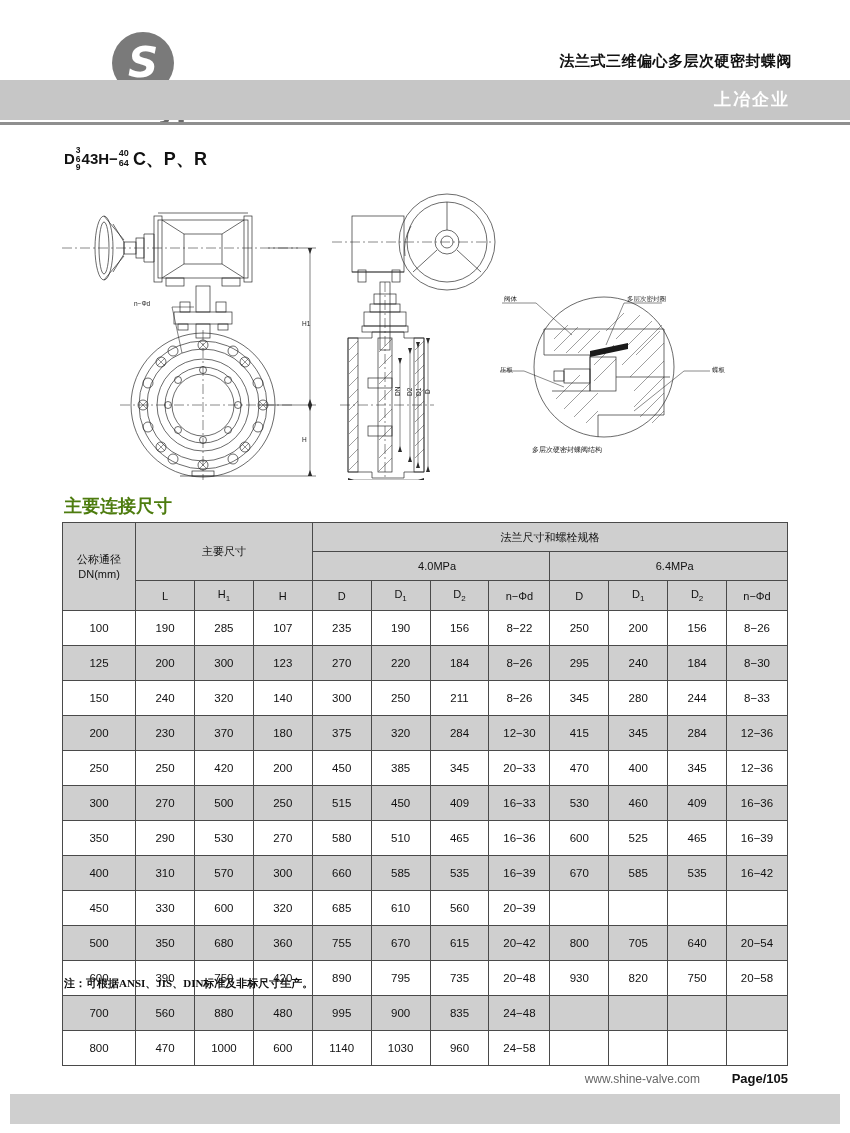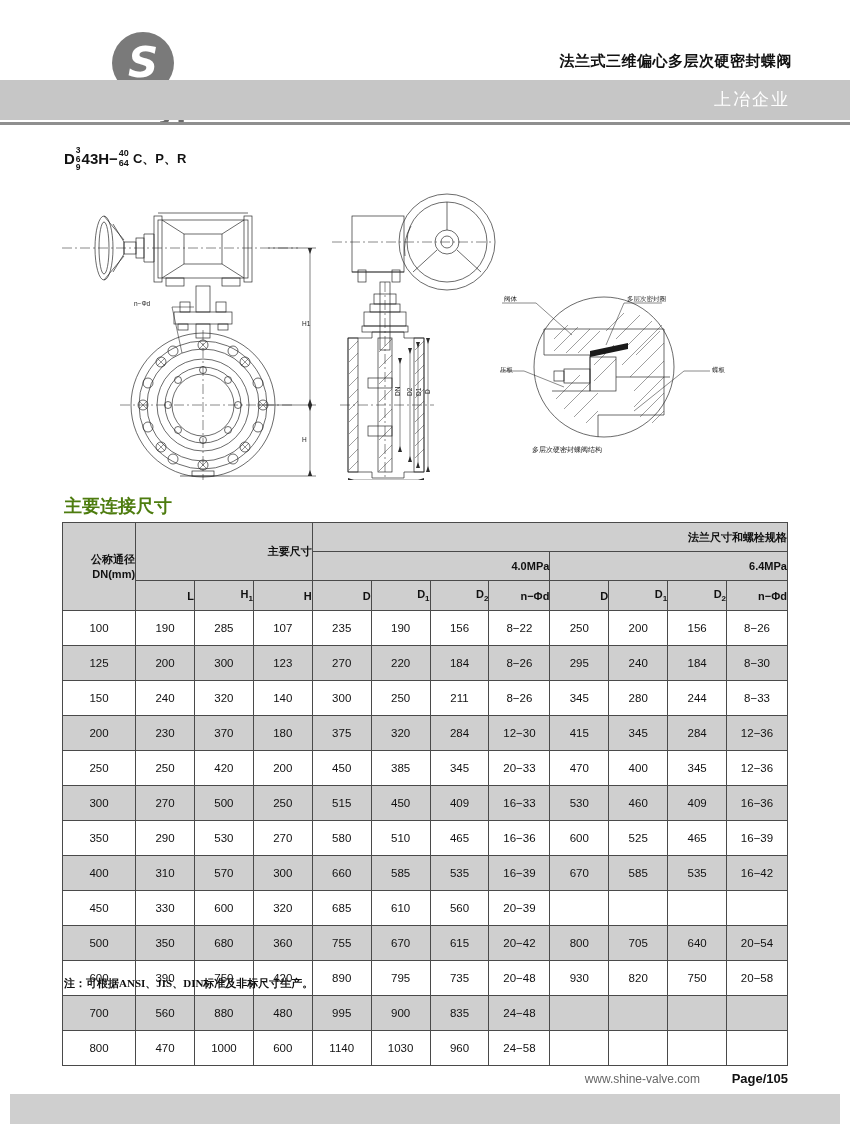--- a/index.html
+++ b/index.html
@@ -29,7 +29,7 @@
   }
   .hdr-brandcn{
     position:absolute;right:60px;top:88px;
-    font-size:17px;font-weight:normal;color:#ffffff;letter-spacing:2px;
+    font-size:17px;font-weight:bold;color:#ffffff;letter-spacing:2px;
     white-space:nowrap;
   }
   

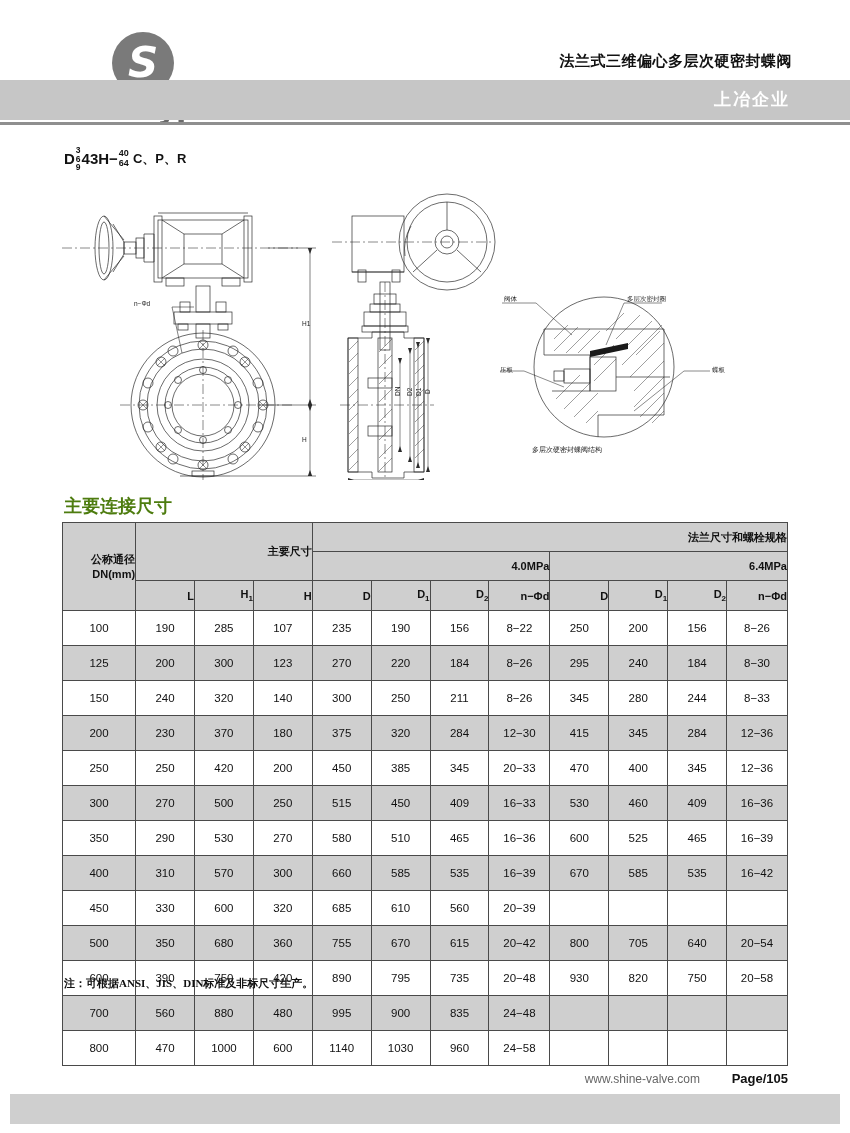--- a/index.html
+++ b/index.html
@@ -70,7 +70,7 @@
     display:inline-flex;flex-direction:column;align-items:flex-start;
     font-size:9px;font-weight:bold;line-height:1.05;margin:0 1px;
   }
-  .model .cjk{font-size:13px;}
+  .model .cjk{font-size:18px;}
 
   
   .drawing{position:absolute;left:62px;top:190px;width:726px;height:290px;}

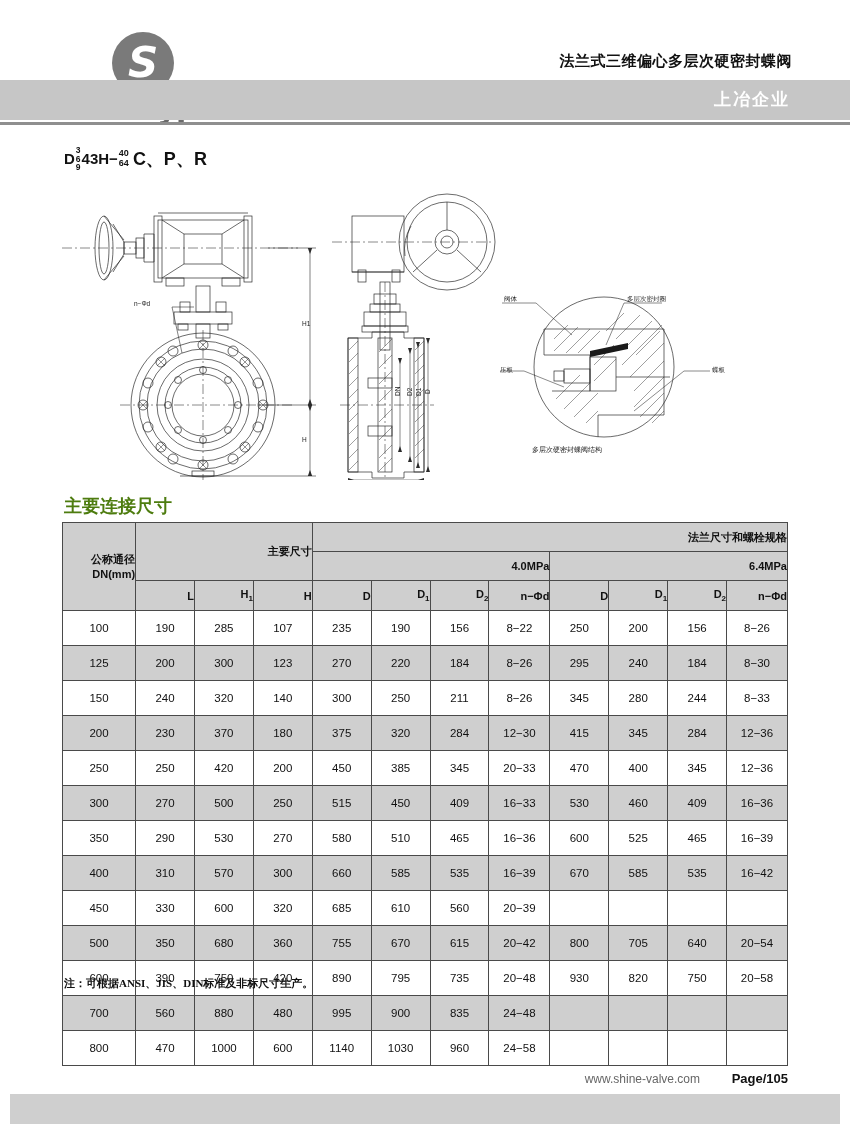--- a/index.html
+++ b/index.html
@@ -101,7 +101,7 @@
     padding:0;
     font-weight:normal;
   }
-  table.spec thead th{background:#cfcfcf;font-weight:bold;text-align:right;}
+  table.spec thead th{background:#cfcfcf;font-weight:normal;}
   table.spec thead th.grp{height:28px;font-size:11px;}
   table.spec thead th.sub{height:28px;font-size:11px;padding-left:12px;}
   table.spec thead th.colh{height:29px;font-size:11px;}

